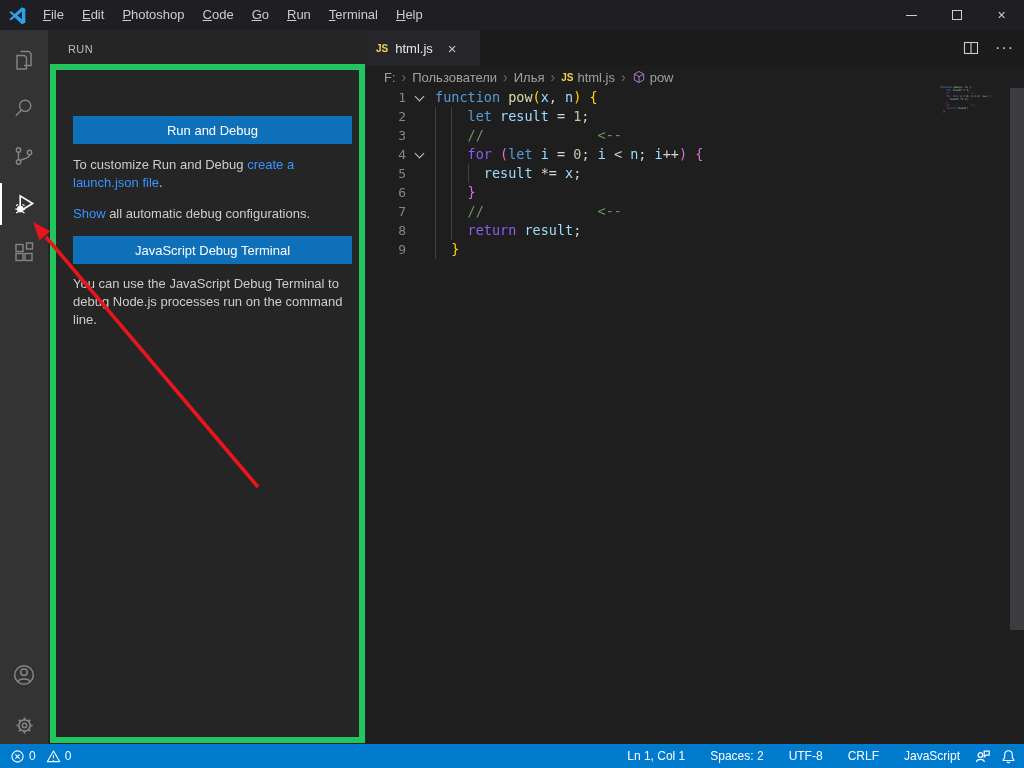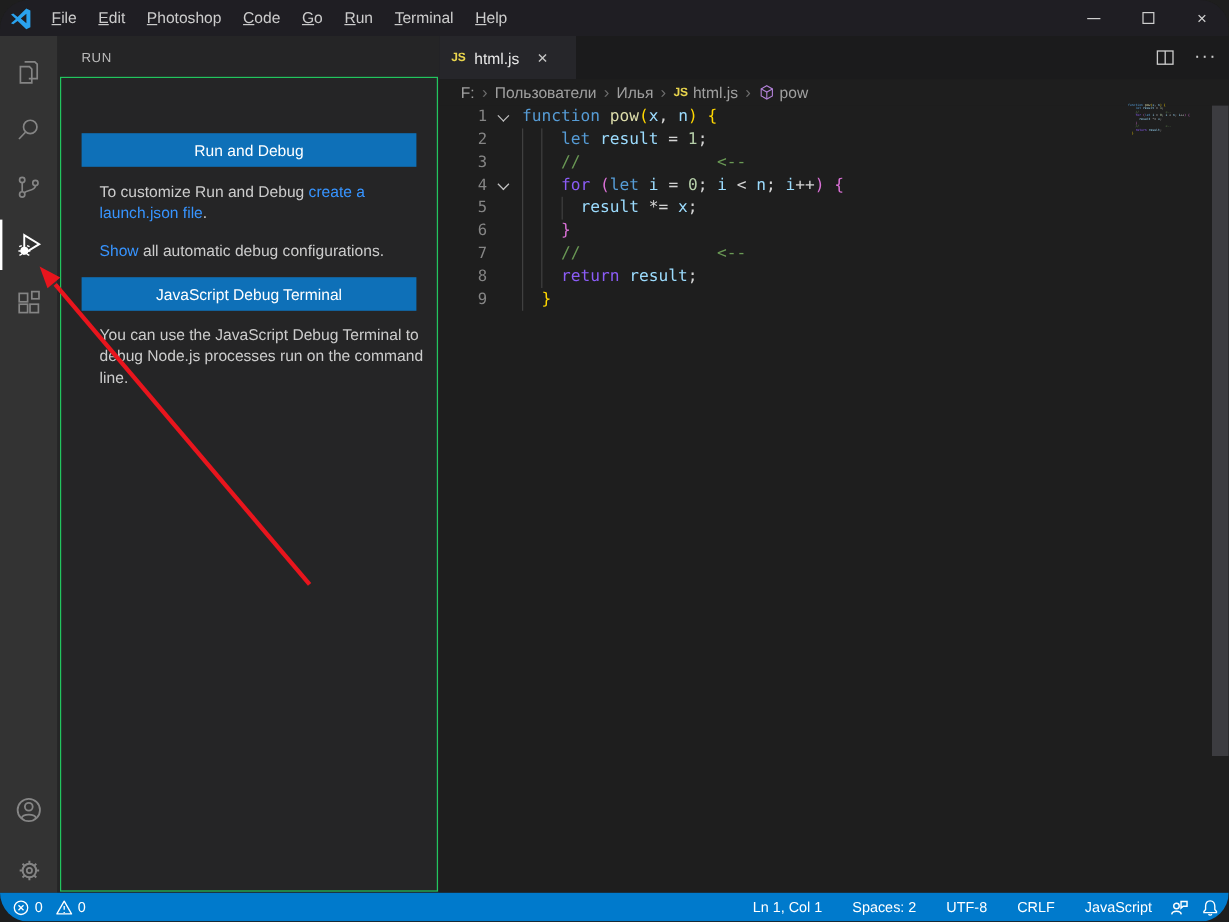--- a/index.html
+++ b/index.html
@@ -5,7 +5,7 @@
   * { margin:0; padding:0; box-sizing:border-box; }
   html,body { width:1024px; height:768px; overflow:hidden; background:#1e1e1e;
               font-family:"Liberation Sans", sans-serif; }
-  .window { position:relative; width:1024px; height:768px; background:#1e1e1e; overflow:hidden;border-radius:24px; }
+  .window { position:relative; width:1024px; height:768px; background:#1e1e1e; overflow:hidden; }
 
   
   .titlebar { position:absolute; top:0; left:0; width:1024px; height:30px;

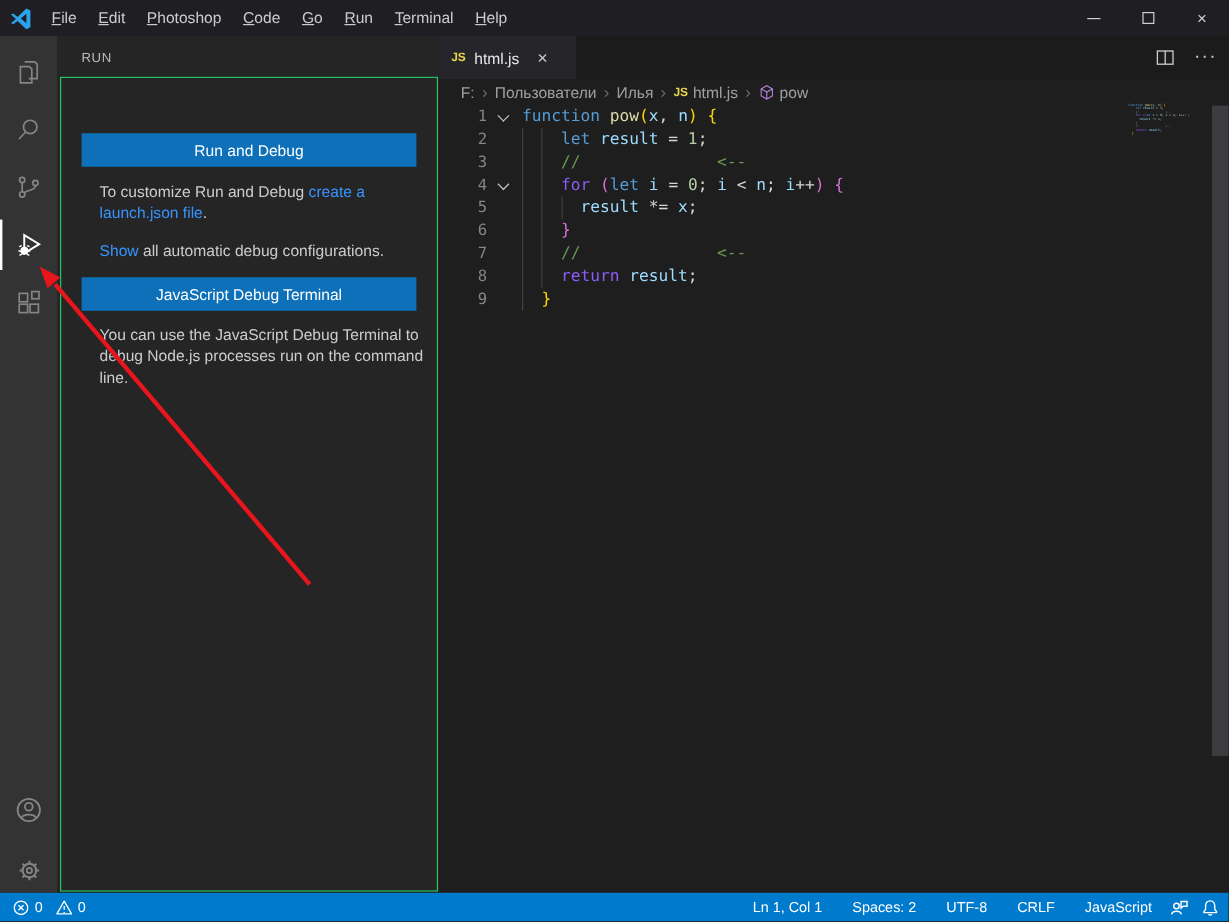--- a/index.html
+++ b/index.html
@@ -34,7 +34,7 @@
   .sidebar { position:absolute; top:30px; left:48px; width:318px; bottom:24px; background:#252526; color:#cccccc; }
   .sidebar-header { position:absolute; top:0; left:0; right:0; height:34px; padding:13px 0 0 20px;
                     font-size:11px; letter-spacing:.4px; color:#bbbbbb; }
-  .panel-focus { position:absolute; left:2px; right:1px; top:34px; bottom:1px; border:1px solid #22c55e; background:#252526; }
+  .panel-focus { position:absolute; left:2px; right:1px; top:34px; bottom:1px; border:6px solid #22c55e; background:#252526; }
   .sb-btn { position:absolute; left:17px; width:279px; height:28px; background:#0e70b8; color:#ffffff;
             font-size:13px; display:flex; align-items:center; justify-content:center; cursor:pointer; }
   .sb-para { position:absolute; left:32px; width:282px; font-size:13px; line-height:18px; color:#cccccc; }

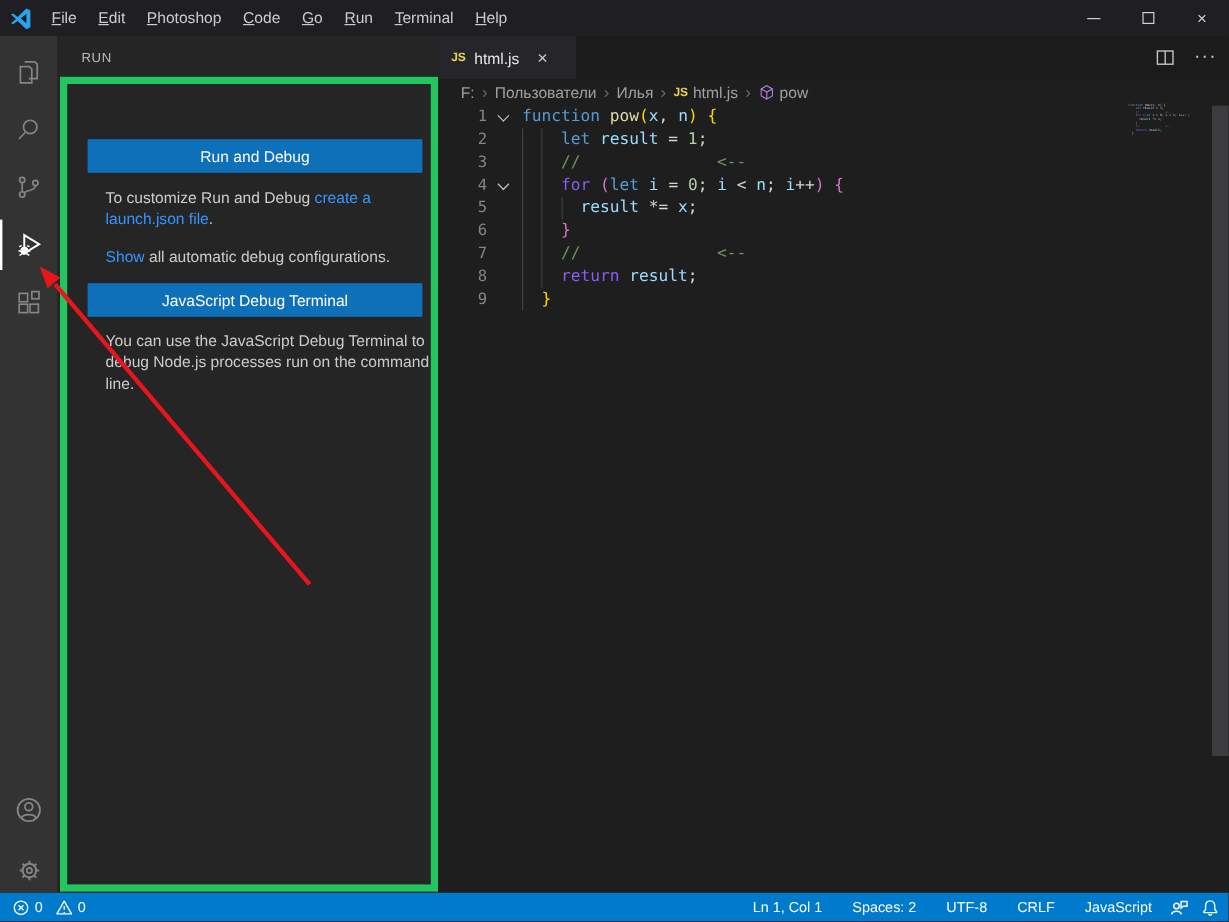--- a/index.html
+++ b/index.html
@@ -37,7 +37,7 @@
   .panel-focus { position:absolute; left:2px; right:1px; top:34px; bottom:1px; border:6px solid #22c55e; background:#252526; }
   .sb-btn { position:absolute; left:17px; width:279px; height:28px; background:#0e70b8; color:#ffffff;
             font-size:13px; display:flex; align-items:center; justify-content:center; cursor:pointer; }
-  .sb-para { position:absolute; left:32px; width:282px; font-size:13px; line-height:18px; color:#cccccc; }
+  .sb-para { position:absolute; left:17px; width:282px; font-size:13px; line-height:18px; color:#cccccc; }
   .sb-link { color:#3794ff; cursor:pointer; }
 
   

